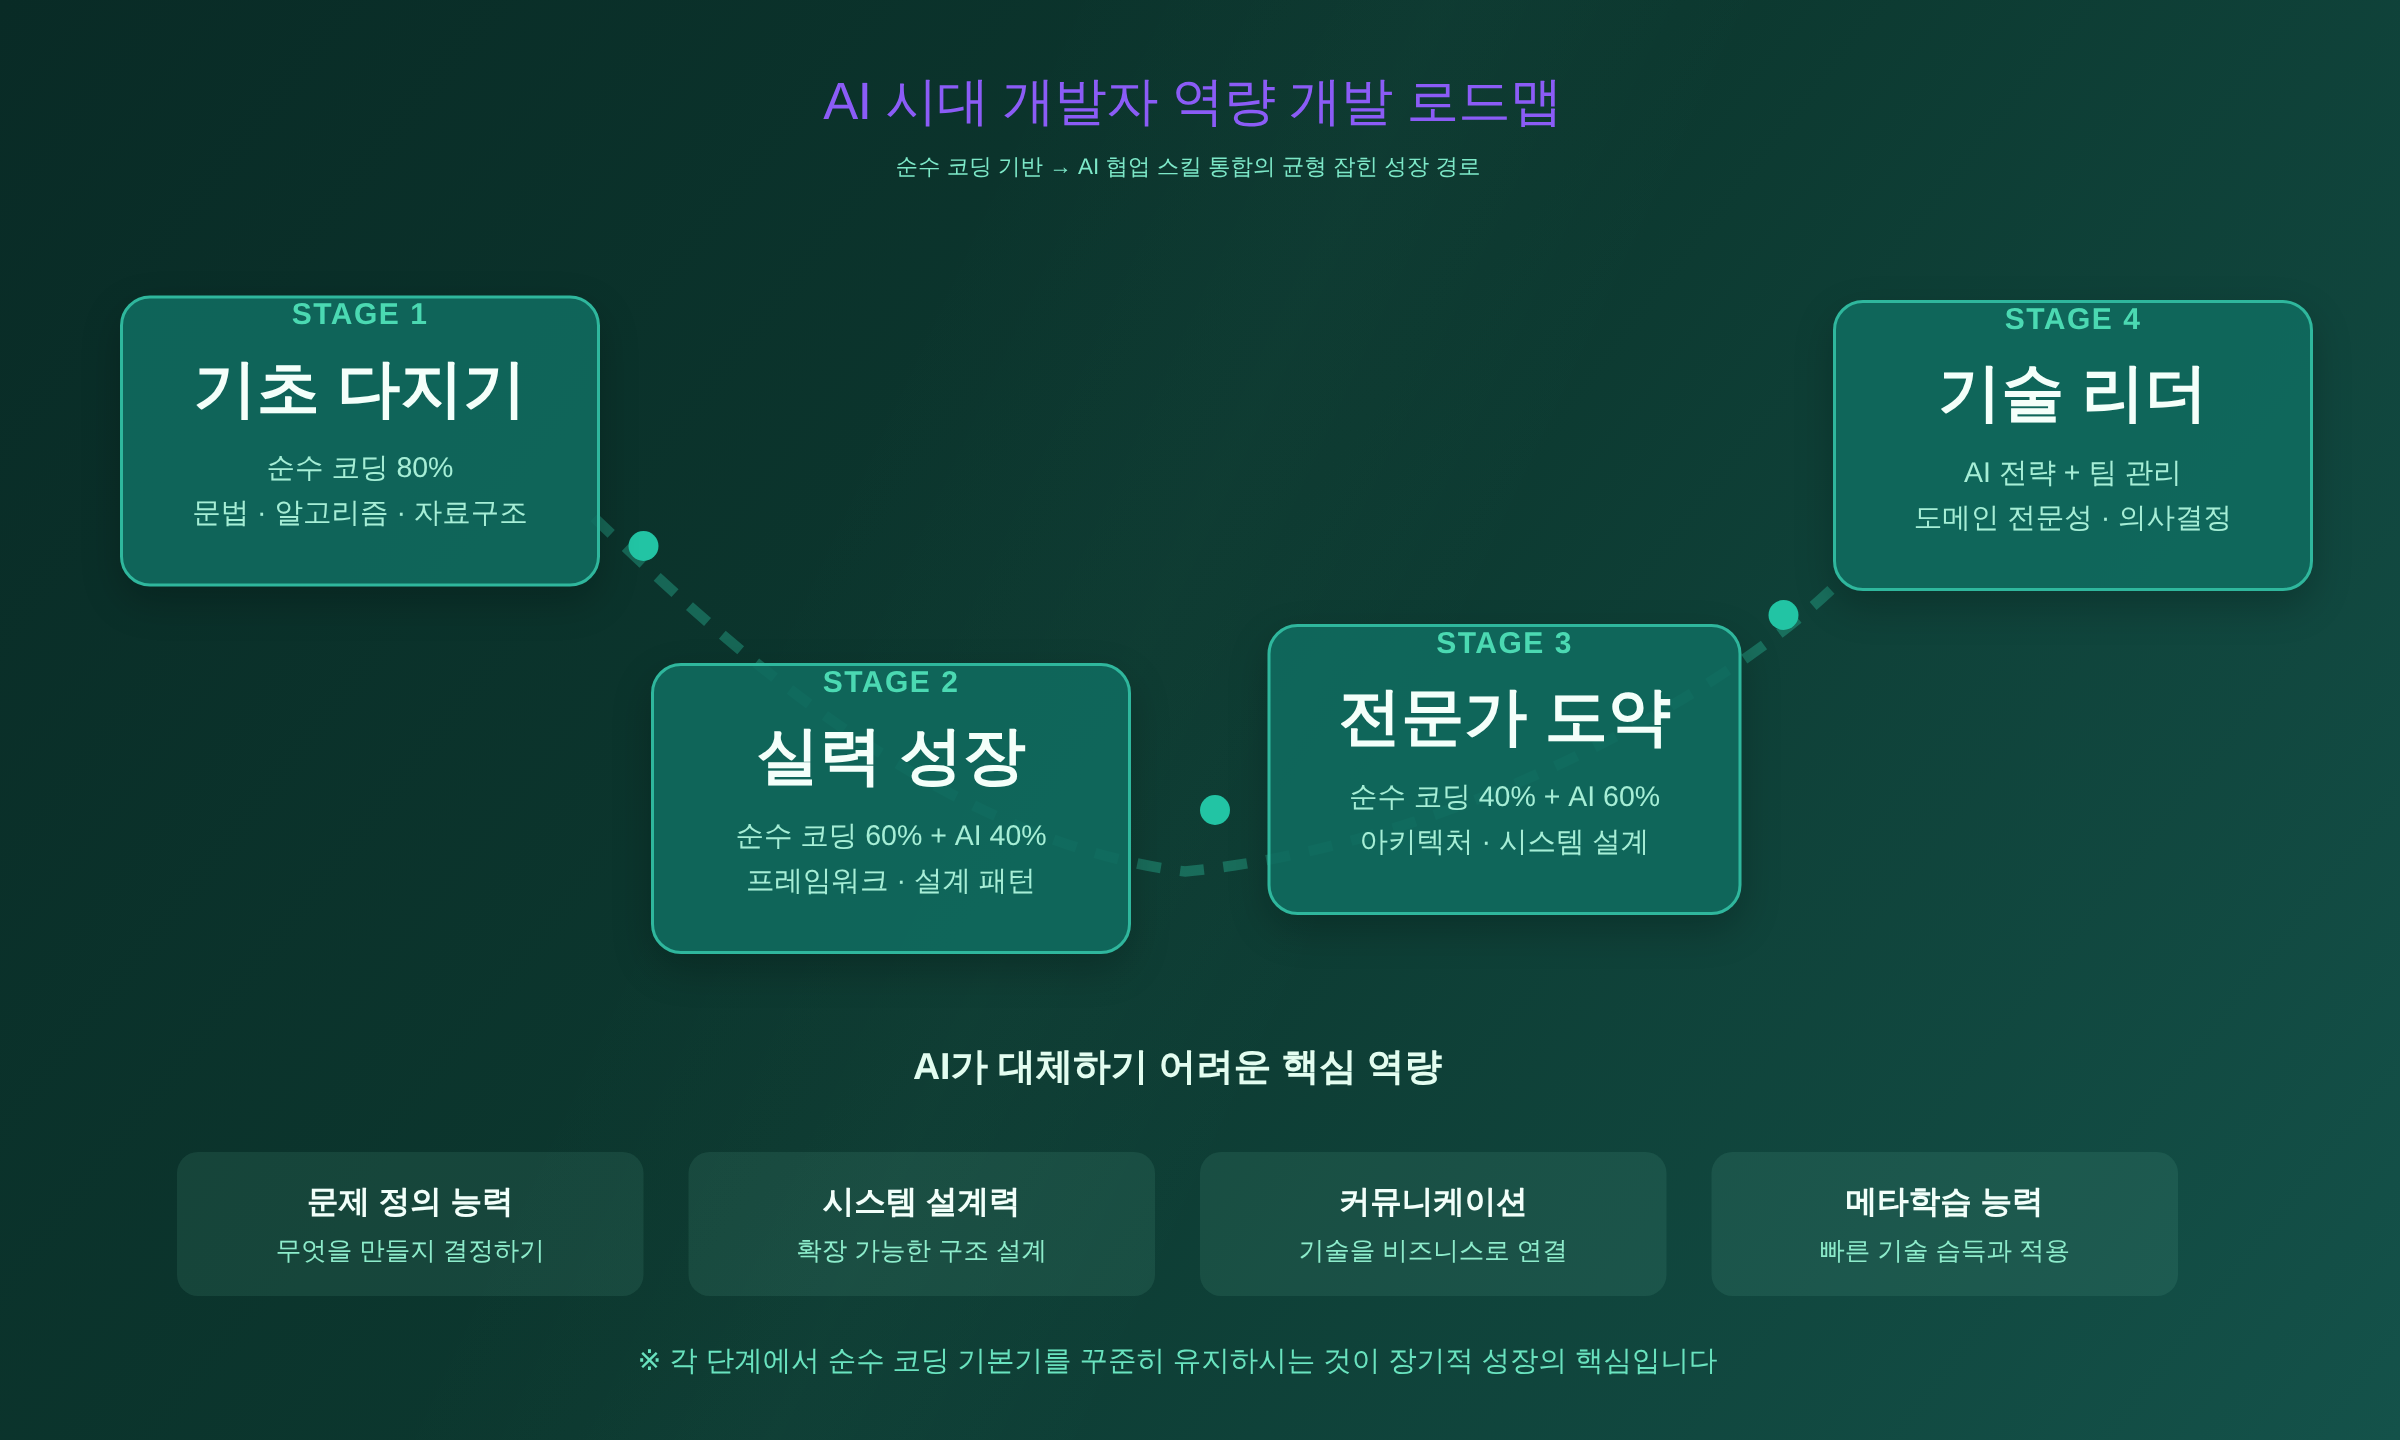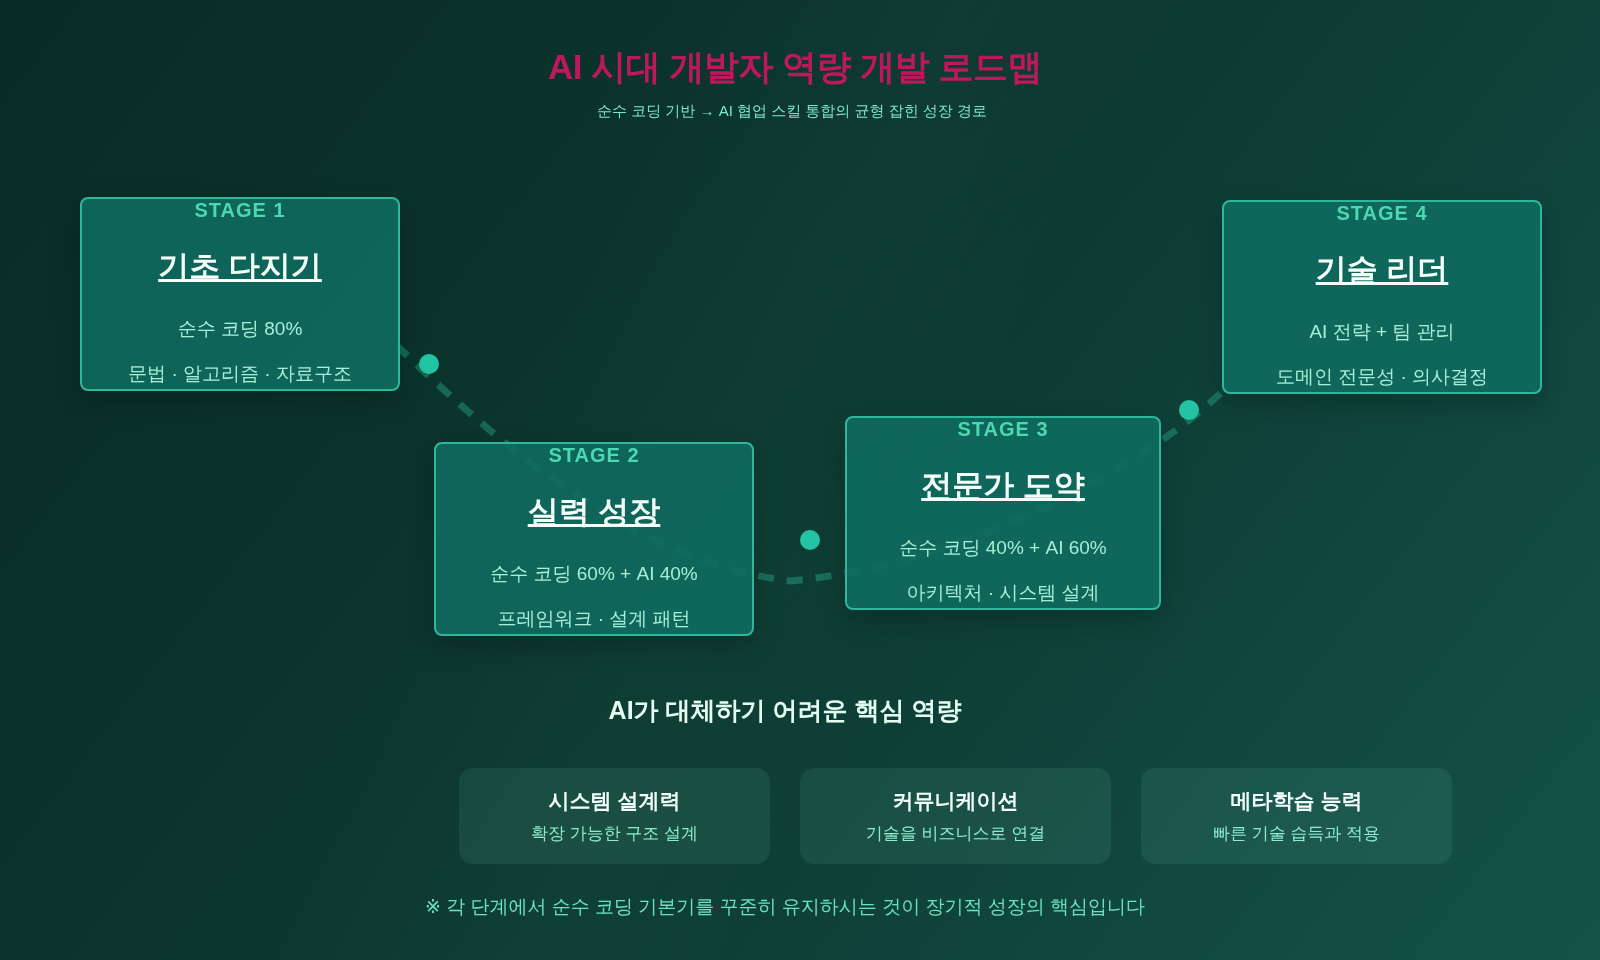--- a/index.html
+++ b/index.html
@@ -15,8 +15,8 @@
 
   .page-title {
     position: absolute; top: 44px; left: 795px; transform: translateX(-50%);
-    white-space: nowrap; font-size: 35px; font-weight: 700;
-    color: #be185d; letter-spacing: -0.5px;
+    white-space: nowrap; font-size: 35px; font-weight: 400;
+    color: #8b5cf6; letter-spacing: -0.5px;
   }
   .page-subtitle {
     position: absolute; top: 102px; left: 792px; transform: translateX(-50%);

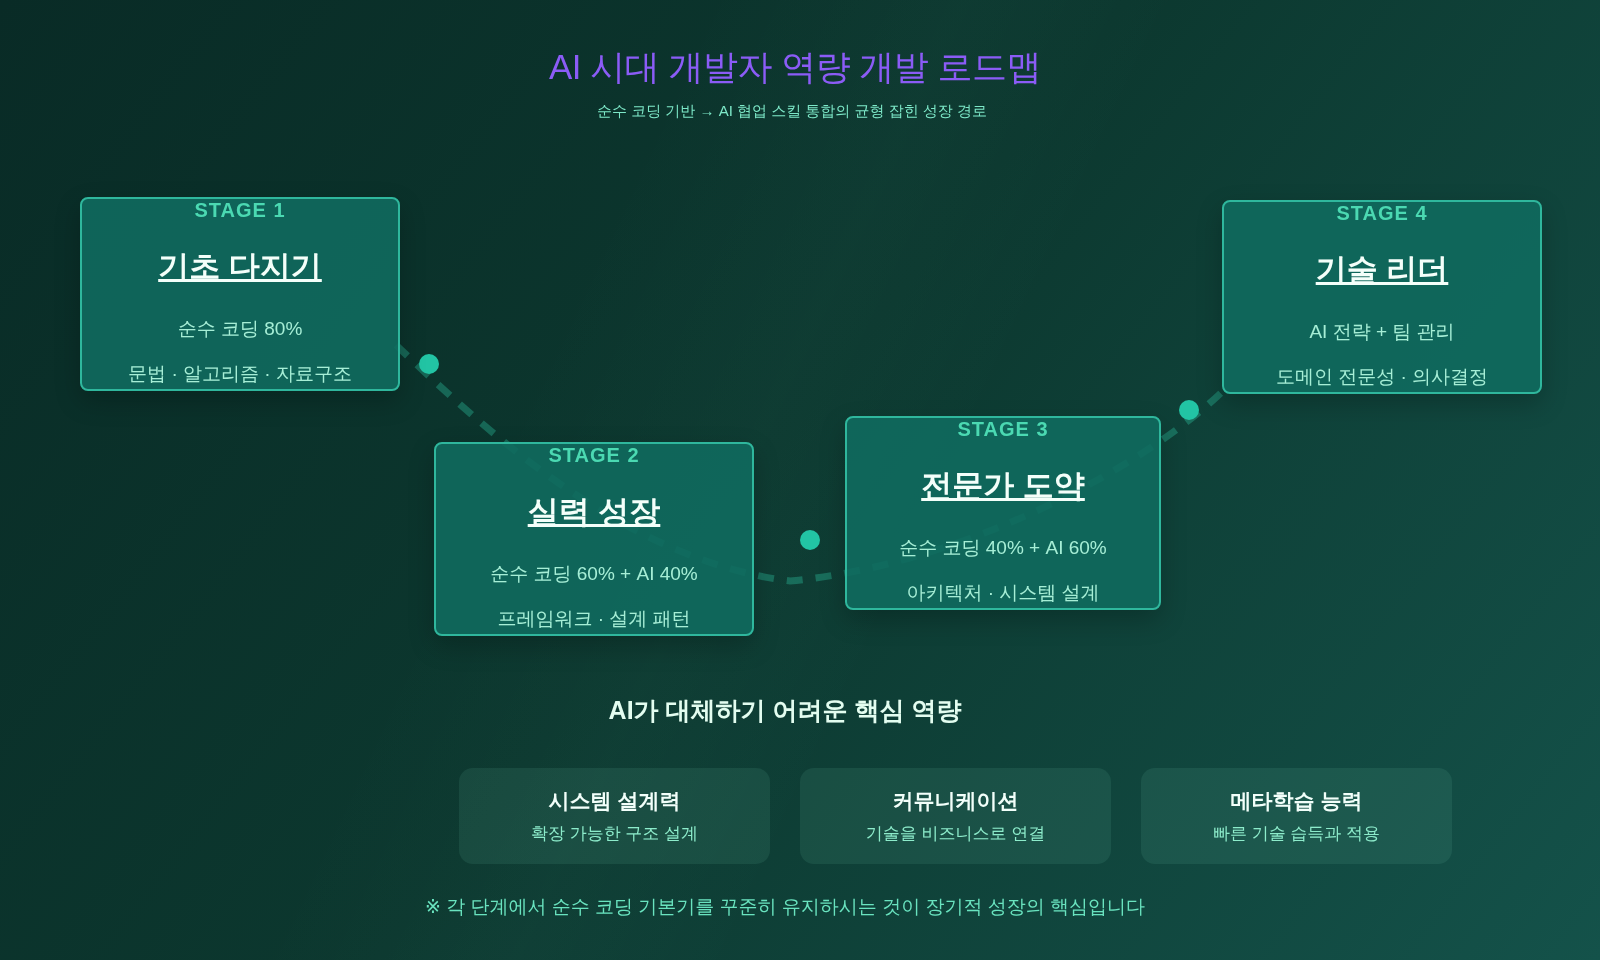--- a/index.html
+++ b/index.html
@@ -27,11 +27,11 @@
 
   .stage-card {
     position: absolute; z-index: 2;
-    border: 2.5px solid #2fb79d; border-radius: 8px;
+    border: 2.5px solid #2fb79d; border-radius: 20px;
     background: rgba(16,106,94,0.90);
     box-shadow: 0 10px 26px rgba(0,0,0,0.22);
     display: flex; flex-direction: column;
-    align-items: center; justify-content: space-between; text-align: center;
+    align-items: center; justify-content: flex-start; text-align: center;
   }
   .stage-label { font-size: 20px; font-weight: 700; color: #4bd9b2; letter-spacing: 1px; margin-bottom: 9px; }
   .stage-title { font-size: 31px; font-weight: 700; color: #f4fffa; margin-bottom: 11px; text-decoration: underline; }

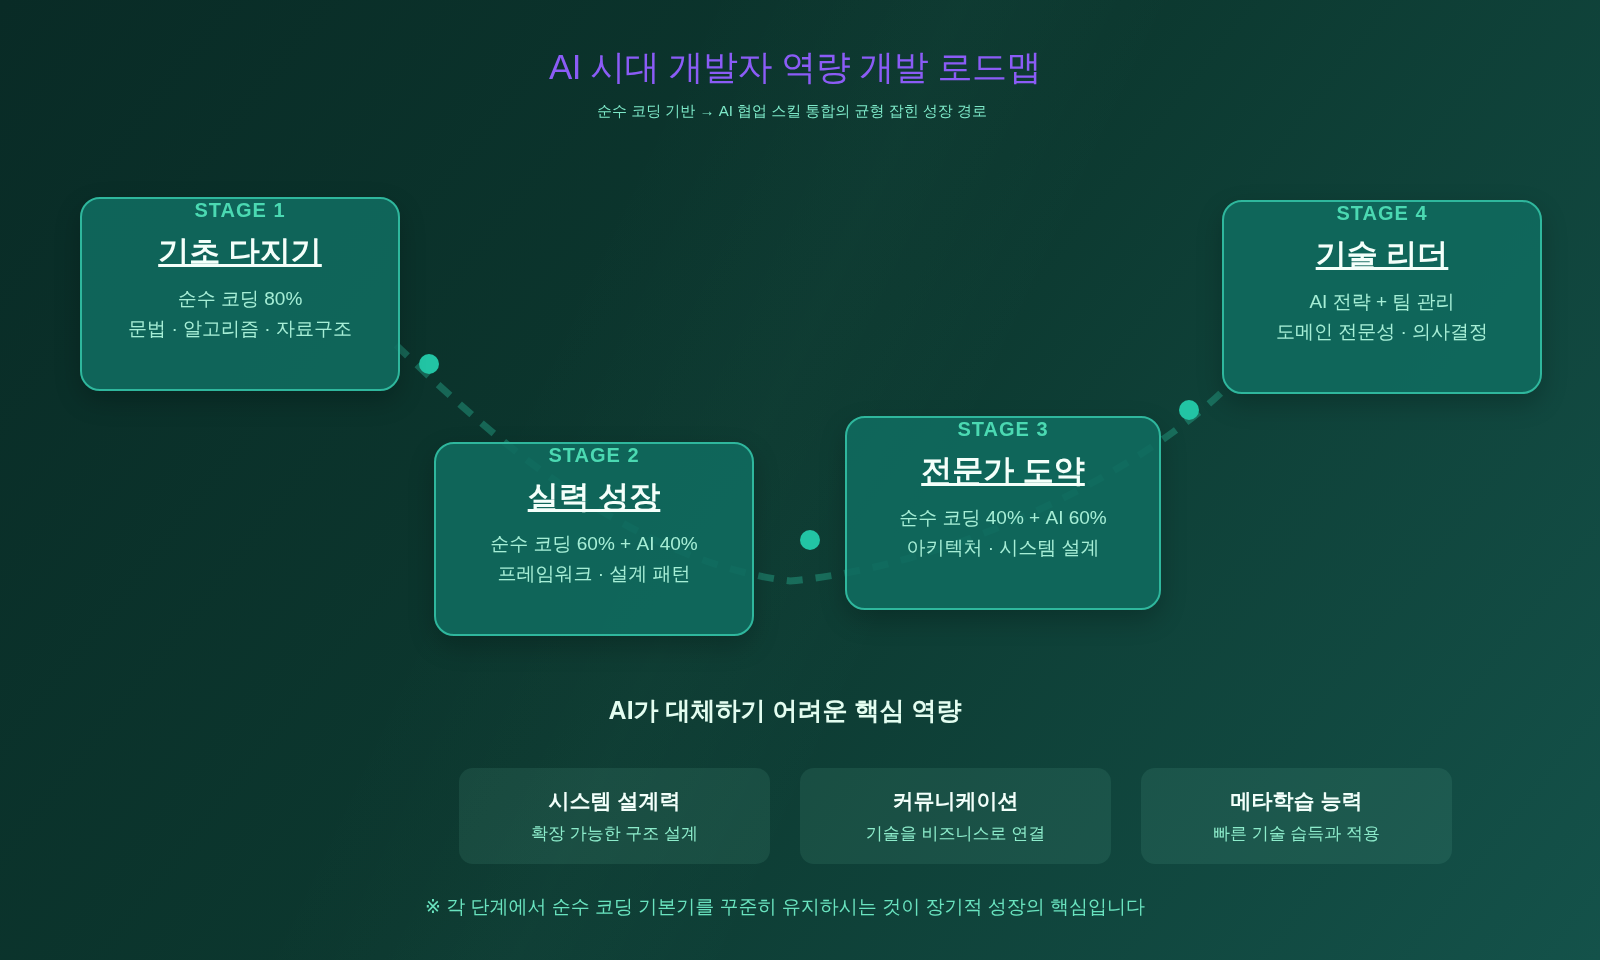--- a/index.html
+++ b/index.html
@@ -34,7 +34,7 @@
     align-items: center; justify-content: flex-start; text-align: center;
   }
   .stage-label { font-size: 20px; font-weight: 700; color: #4bd9b2; letter-spacing: 1px; margin-bottom: 9px; }
-  .stage-title { font-size: 31px; font-weight: 700; color: #f4fffa; margin-bottom: 11px; text-decoration: underline; }
+  .stage-title { font-size: 42px; font-weight: 700; color: #f4fffa; margin-bottom: 11px; }
   .stage-line  { font-size: 19px; color: #a6eed6; line-height: 1.58; white-space: nowrap; }
 
   .skills-heading {

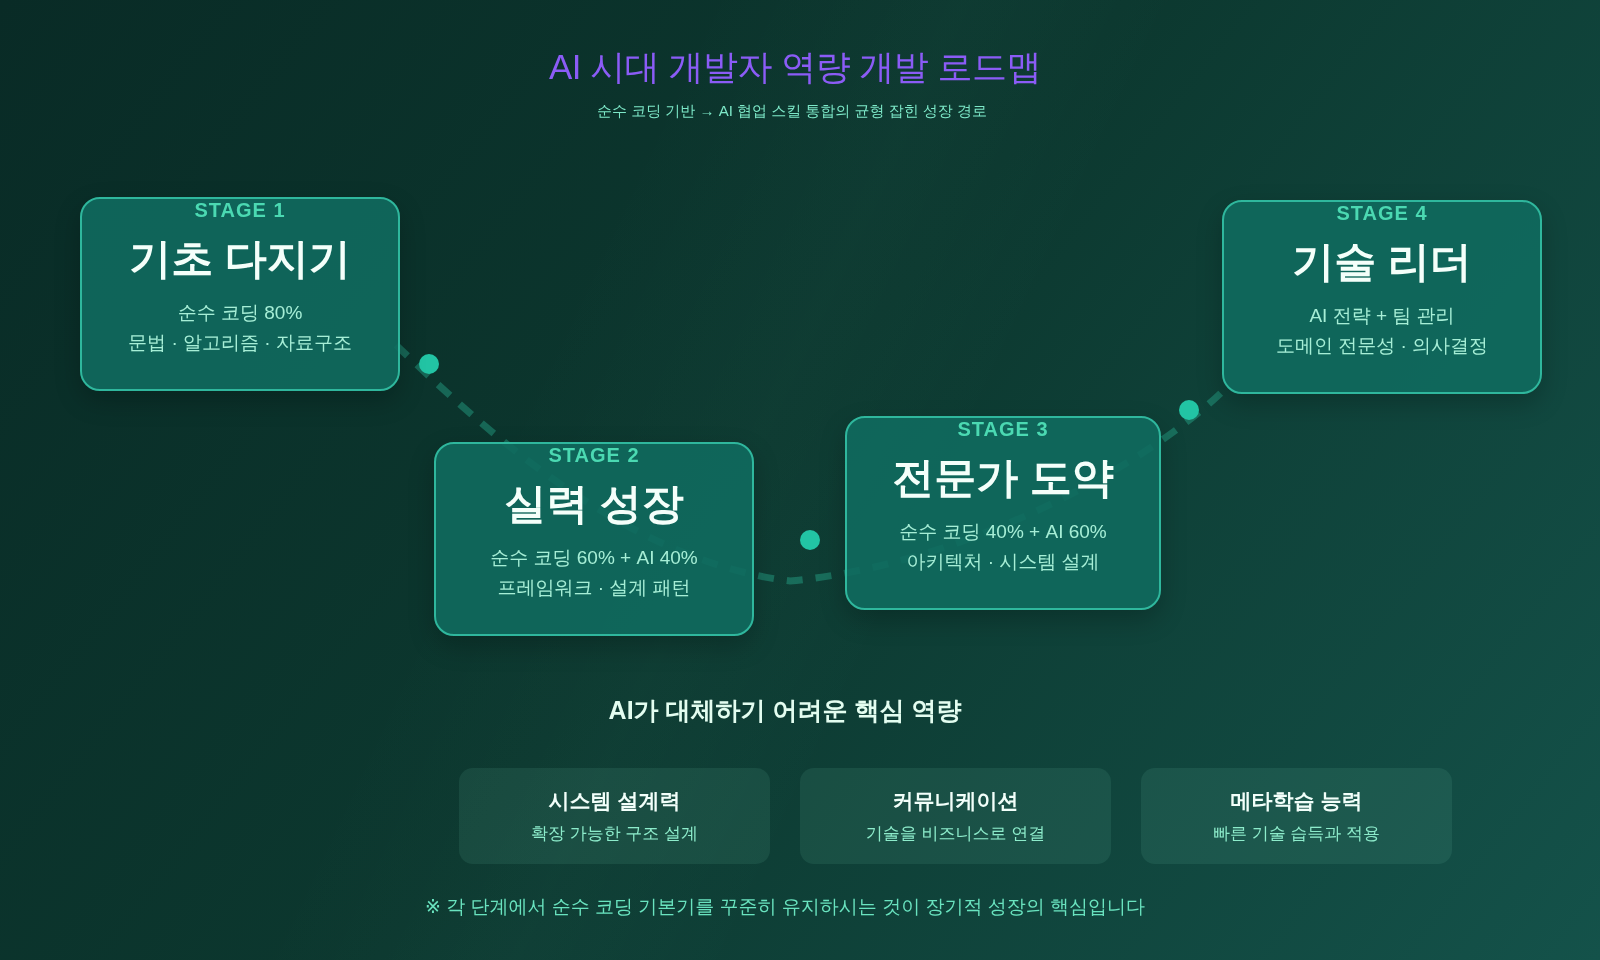--- a/index.html
+++ b/index.html
@@ -100,6 +100,10 @@
 
   <div class="skills-heading">AI가 대체하기 어려운 핵심 역량</div>
 
+  <div class="skill-card" style="left:118px;">
+    <div class="skill-title">문제 정의 능력</div>
+    <div class="skill-desc">무엇을 만들지 결정하기</div>
+  </div>
 
   <div class="skill-card" style="left:459px;">
     <div class="skill-title">시스템 설계력</div>

